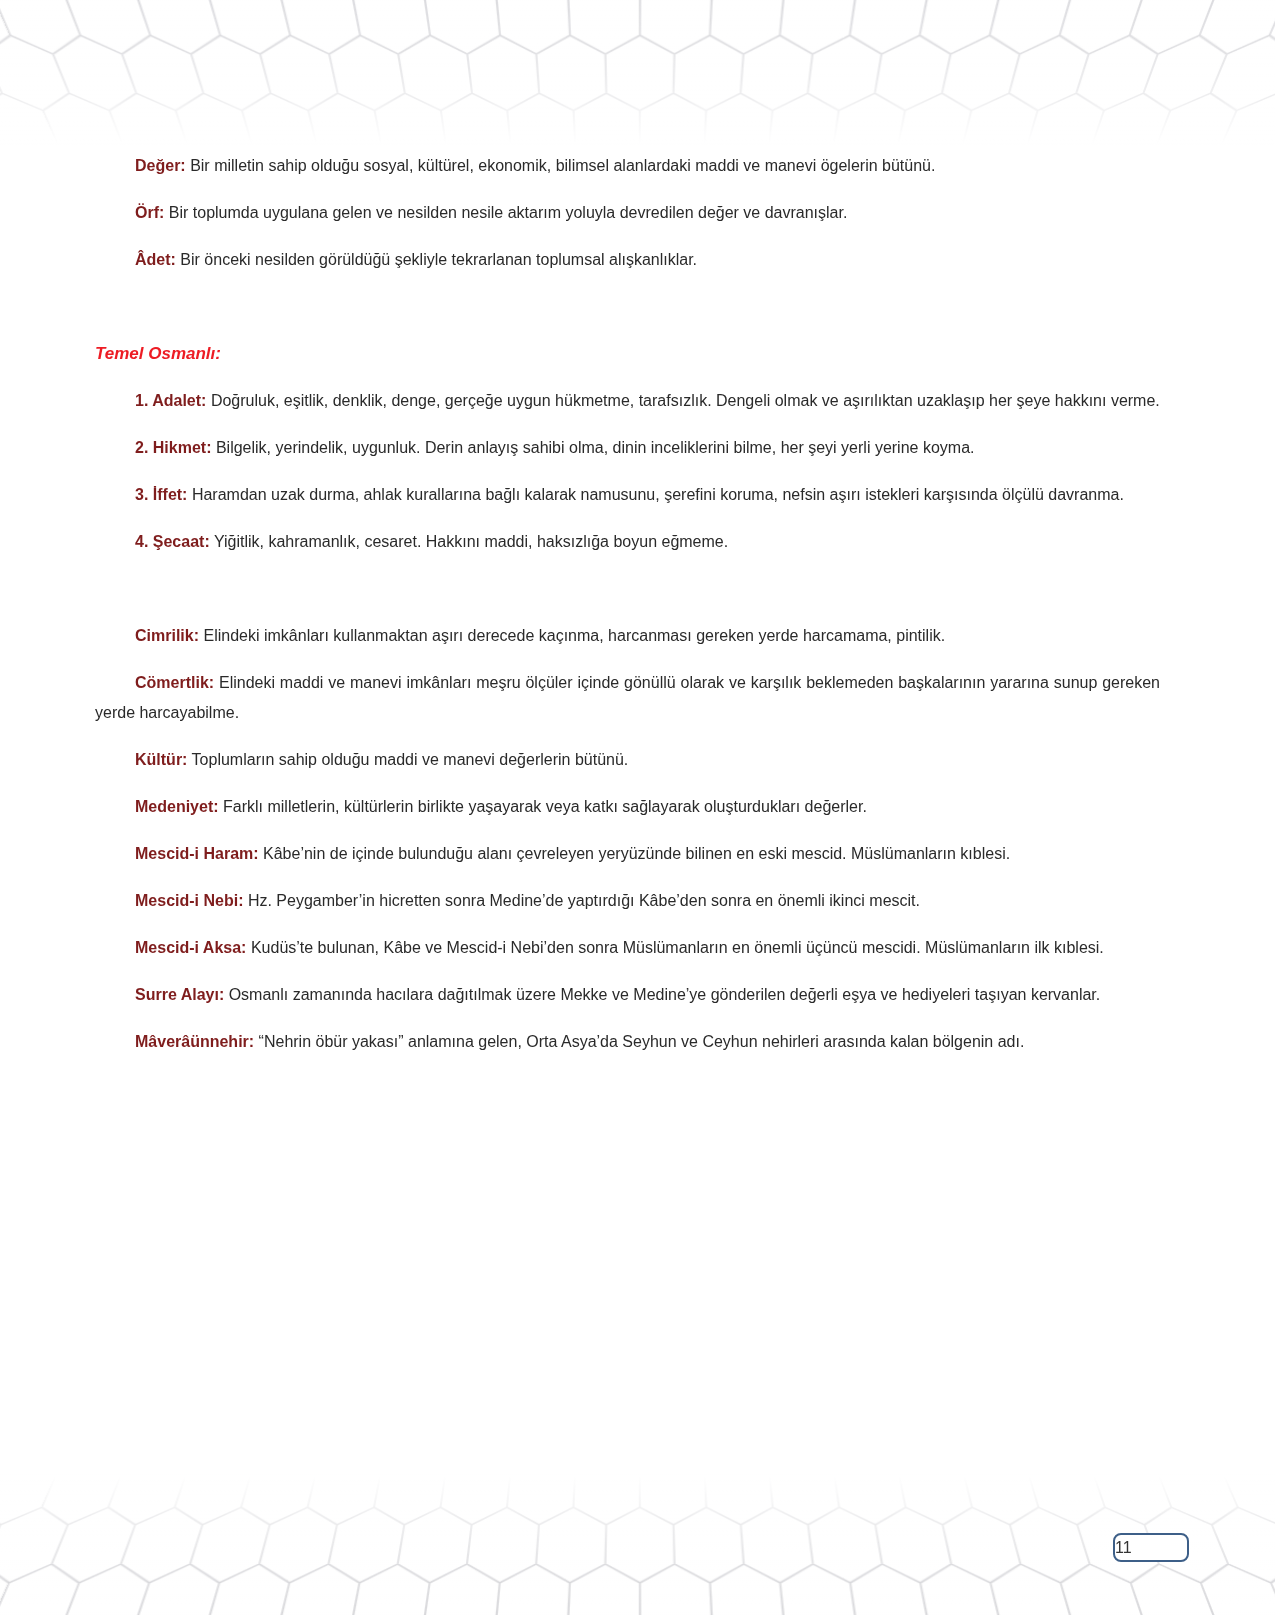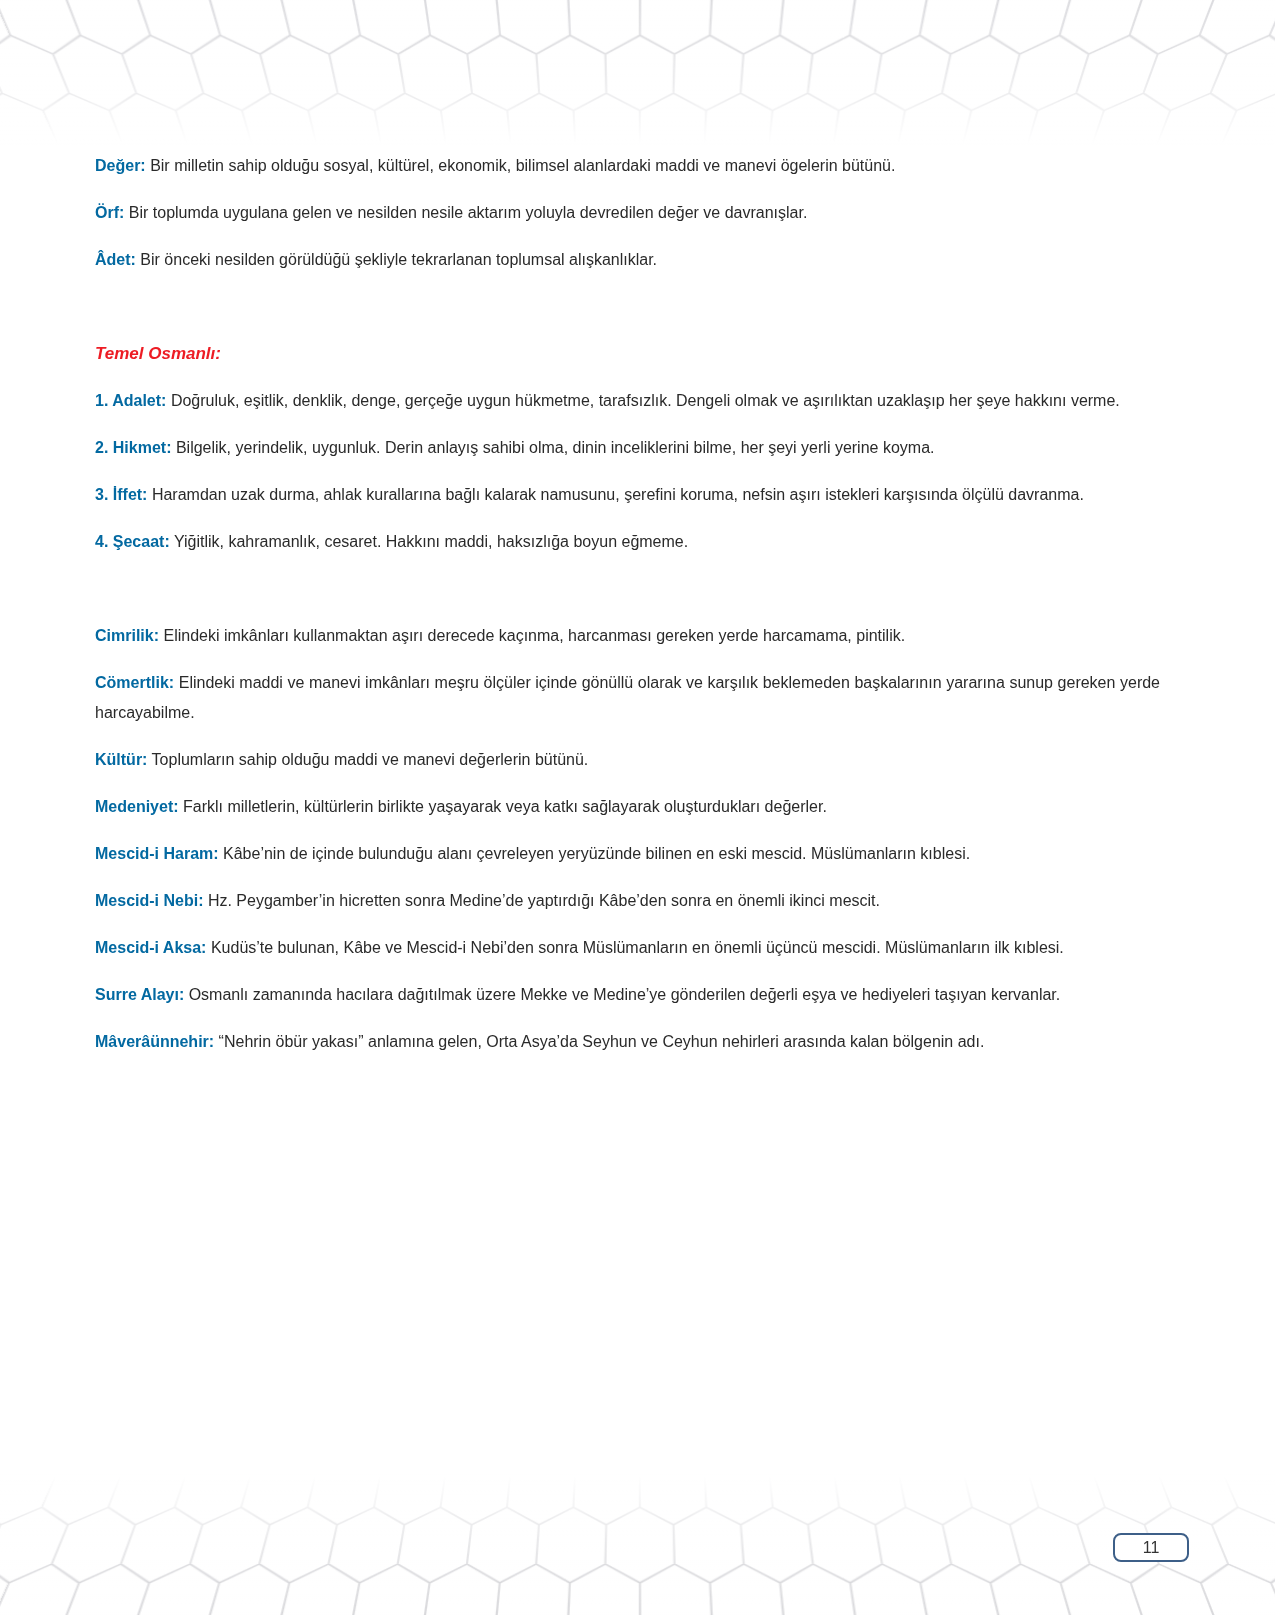--- a/index.html
+++ b/index.html
@@ -49,7 +49,7 @@
     text-align:justify;
     color:#2a2a2a;
   }
-  .content p strong { font-weight:bold; color:#0369a1; }
+  .content p strong { font-weight:bold; color:#7f1d1d;margin-left:40px; }
   .spacer { height:47px; }
   .red-heading {
     font-size:17px;

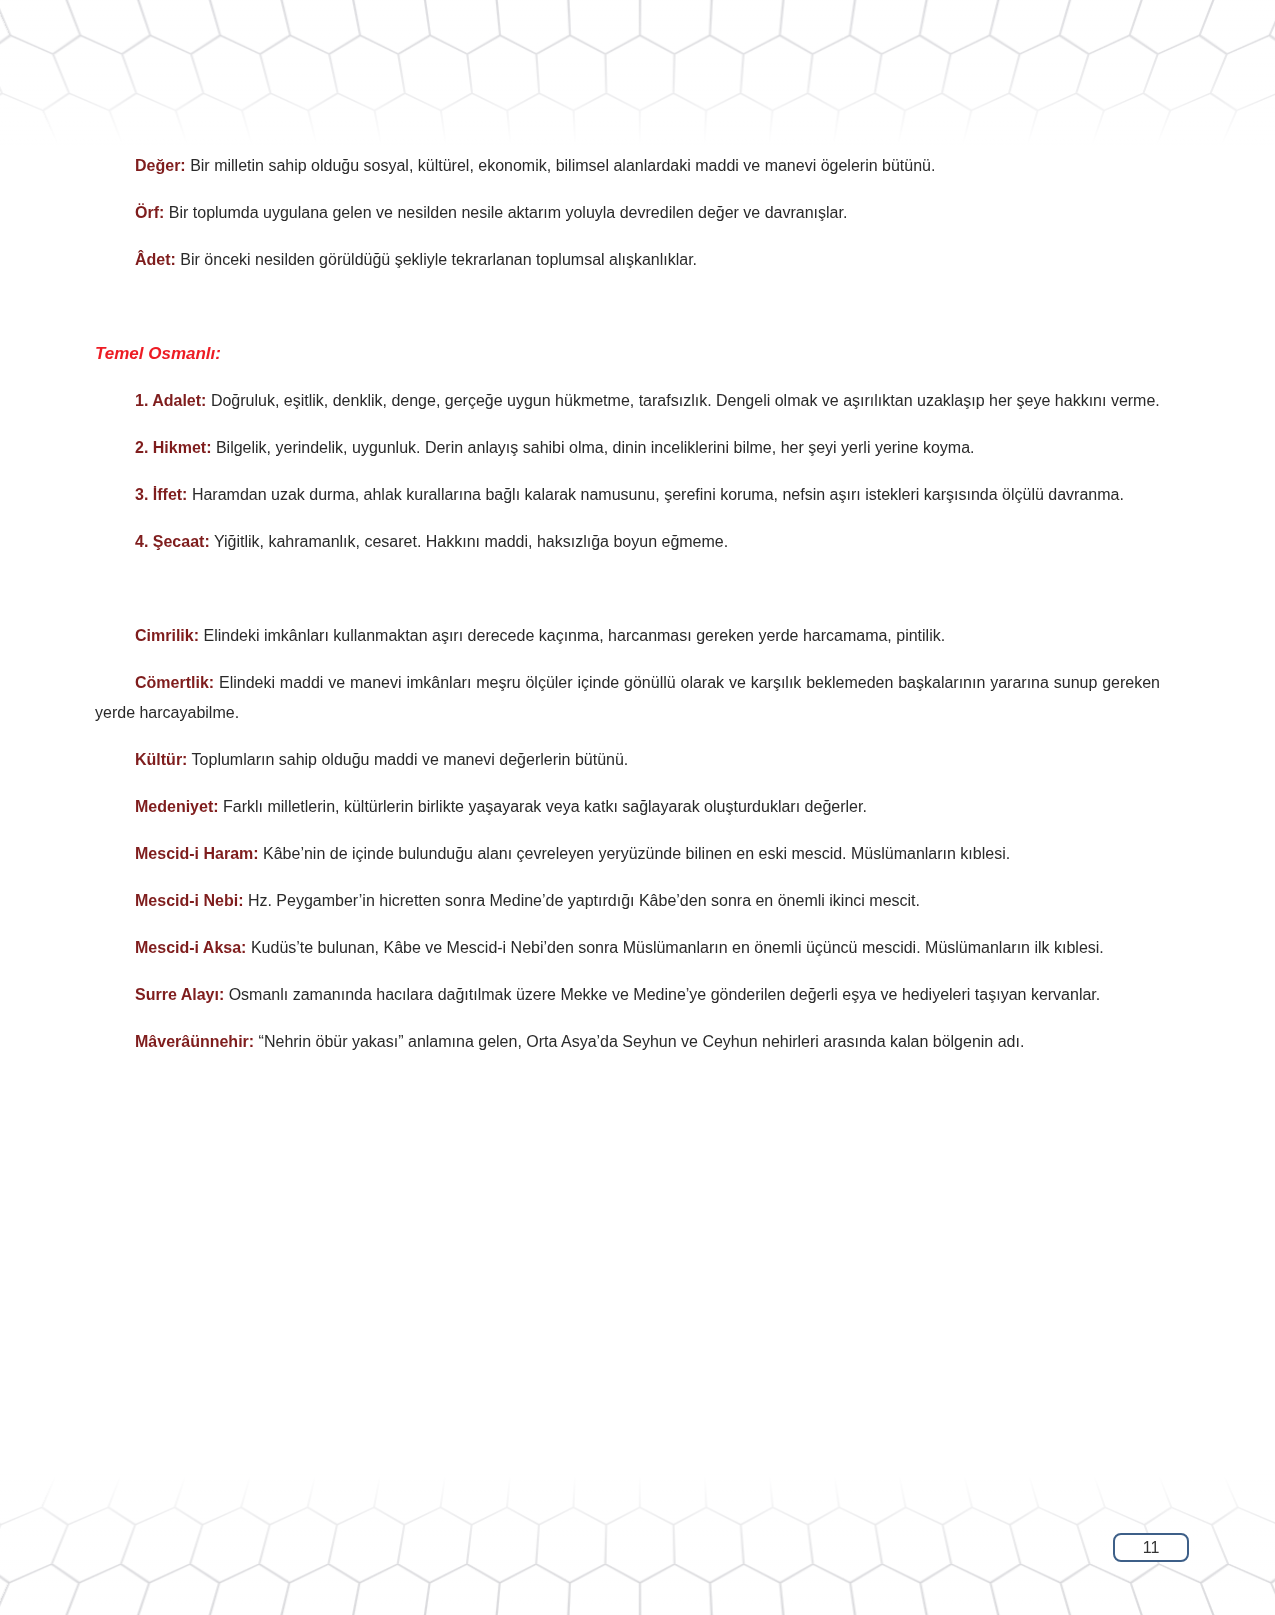--- a/index.html
+++ b/index.html
@@ -67,7 +67,7 @@
     background:#ffffff;
     border:2px solid #3d5f88;
     border-radius:8px;
-    display:flex; align-items:center; justify-content:center;
+    display:flex; align-items:center; justify-content:flex-start;
     font-size:16px; color:#333333;
     z-index:5;
   }

